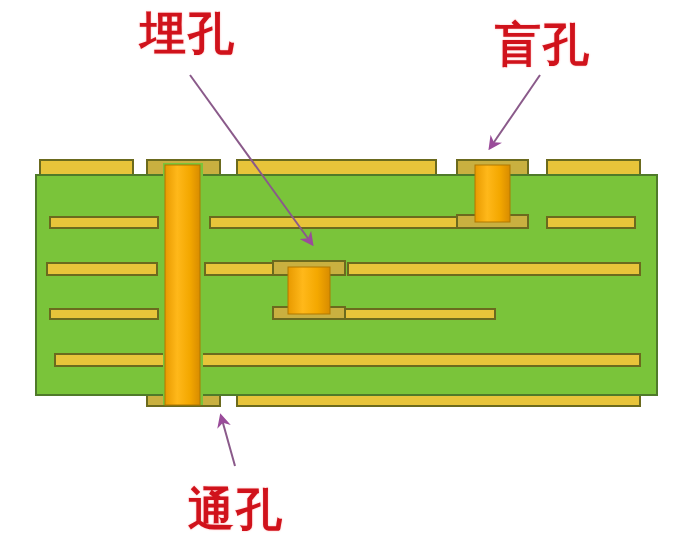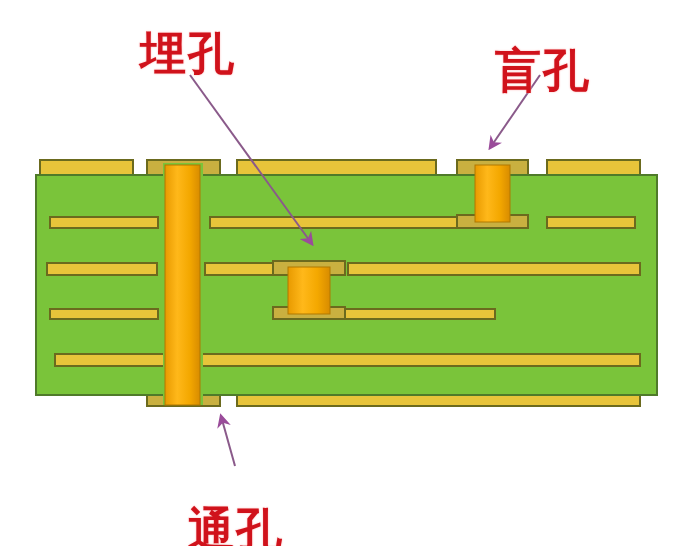--- a/index.html
+++ b/index.html
@@ -15,7 +15,6 @@
     letter-spacing: 2px;
     text-shadow: 0 0 2px #ffb0b0;
     white-space: nowrap;
-    margin-top: 20px;
   }
 </style>
 </head>

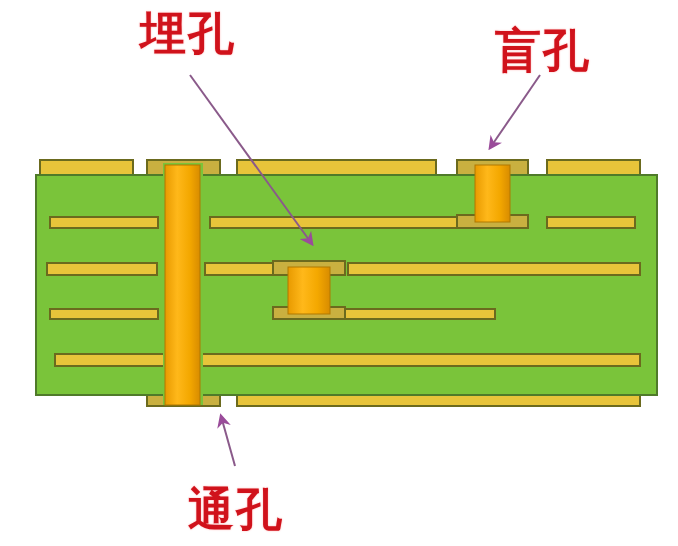--- a/index.html
+++ b/index.html
@@ -87,7 +87,7 @@
   </svg>
 
   <div class="label" style="left:140px; top:10px;">埋孔</div>
-  <div class="label" style="left:495px; top:27px;">盲孔</div>
+  <div class="label" style="left:495px; top:21px;">盲孔</div>
   <div class="label" style="left:188px; top:486px;">通孔</div>
 </div>
 

